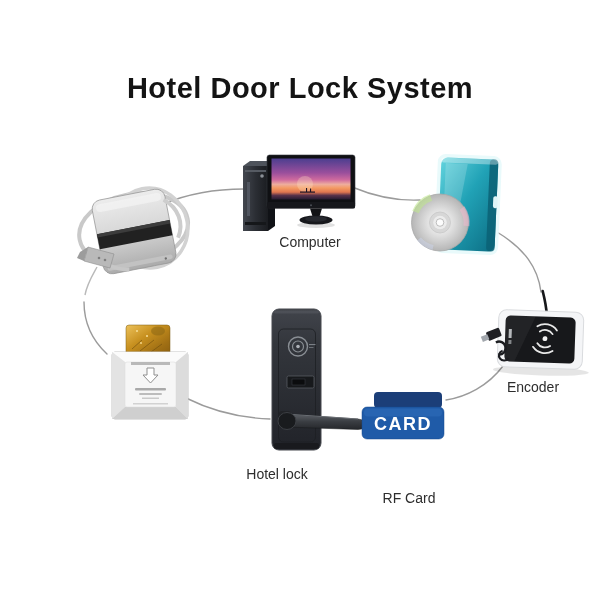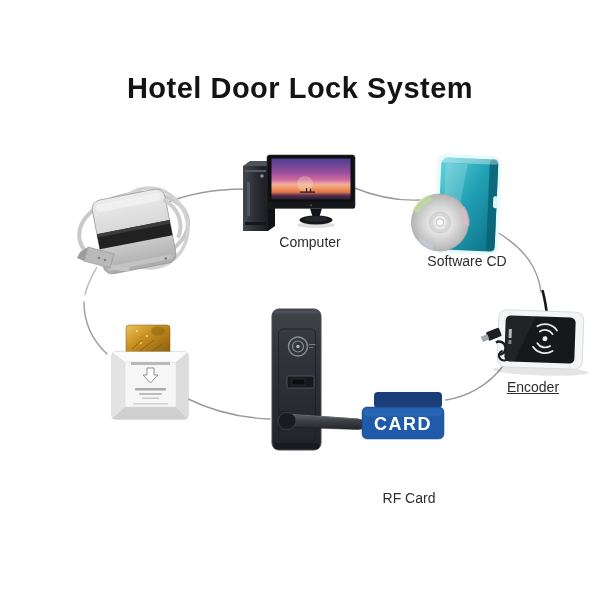--- a/index.html
+++ b/index.html
@@ -233,7 +233,6 @@
   </svg>
 
   <div class="node-label" style="left:310px;top:234px;">Computer</div>
-  <div class="node-label" style="left:467px;top:253px;">Software CD</div>
   <div class="node-label" style="left:533px;top:379px;text-decoration:underline;">Encoder</div>
   <div class="node-label" style="left:409px;top:444px;margin-top:46px;">RF Card</div>
 

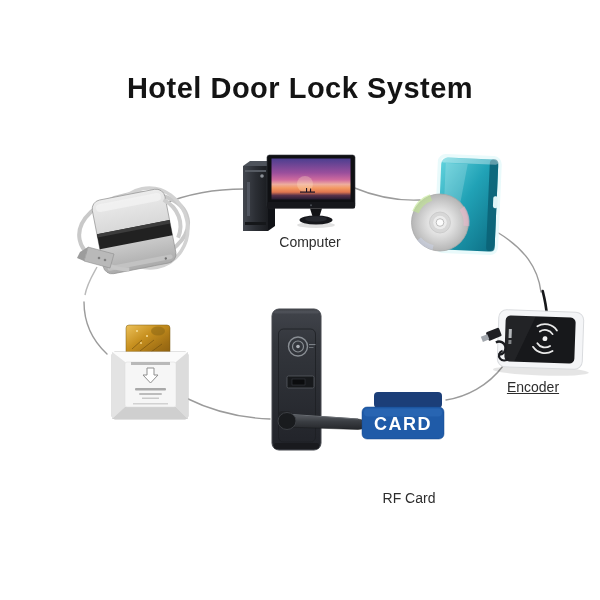--- a/index.html
+++ b/index.html
@@ -233,7 +233,7 @@
   </svg>
 
   <div class="node-label" style="left:310px;top:234px;">Computer</div>
-  <div class="node-label" style="left:533px;top:379px;text-decoration:underline;">Encoder</div>
+  <div class="node-label" style="left:533px;top:379px;">Encoder</div>
   <div class="node-label" style="left:409px;top:444px;margin-top:46px;">RF Card</div>
 
 </div>

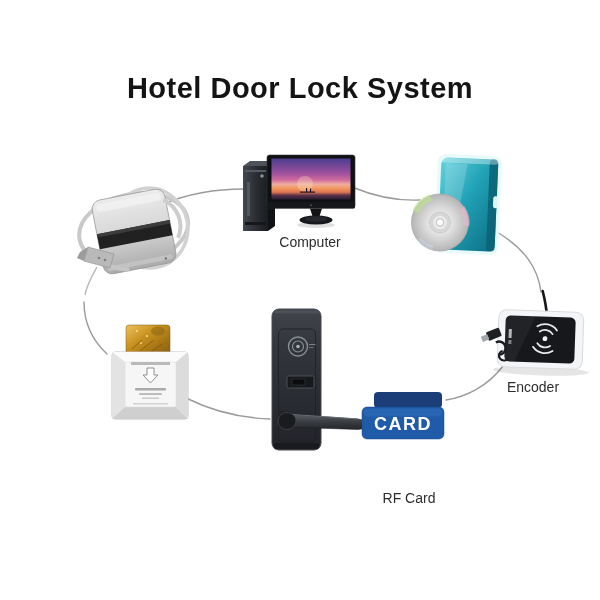--- a/index.html
+++ b/index.html
@@ -234,6 +234,7 @@
 
   <div class="node-label" style="left:310px;top:234px;">Computer</div>
   <div class="node-label" style="left:533px;top:379px;">Encoder</div>
+  <div class="node-label" style="left:277px;top:466px;">Hotel lock</div>
   <div class="node-label" style="left:409px;top:444px;margin-top:46px;">RF Card</div>
 
 </div>

